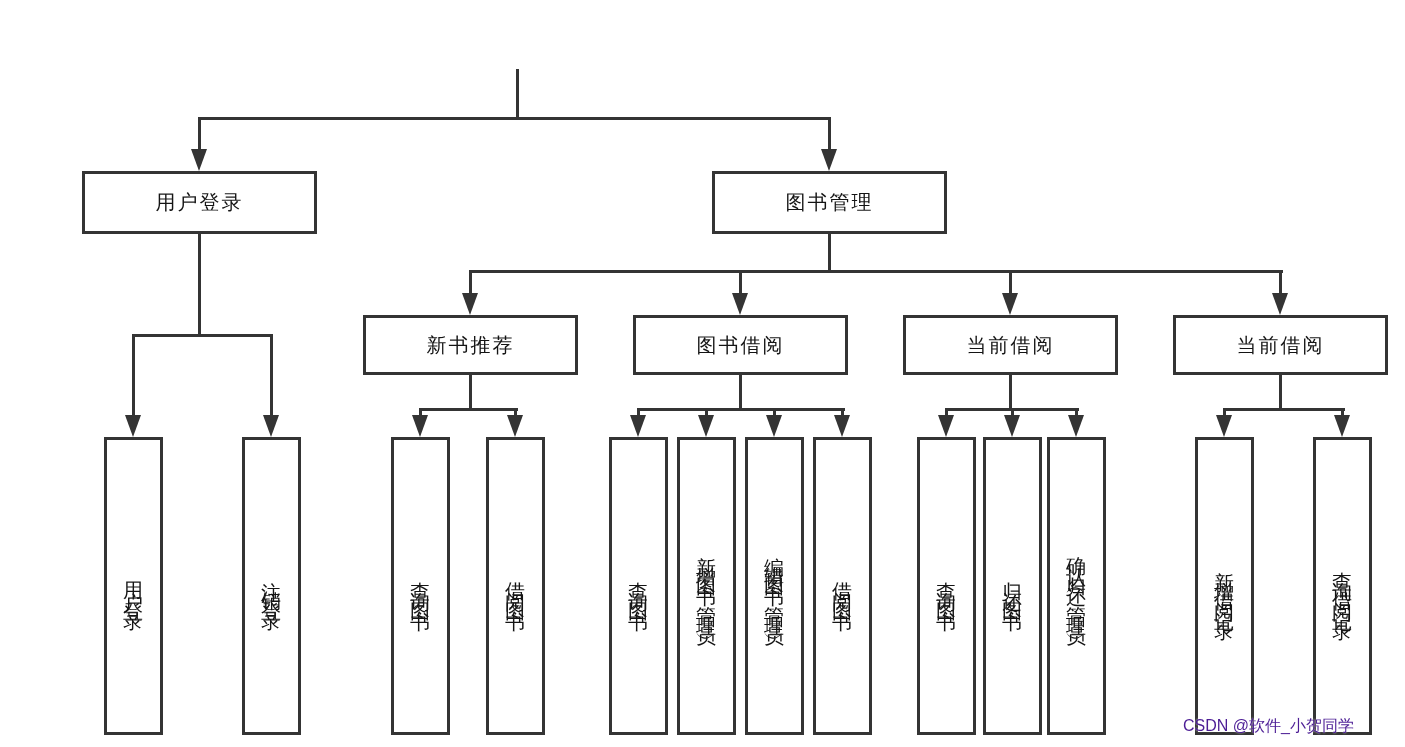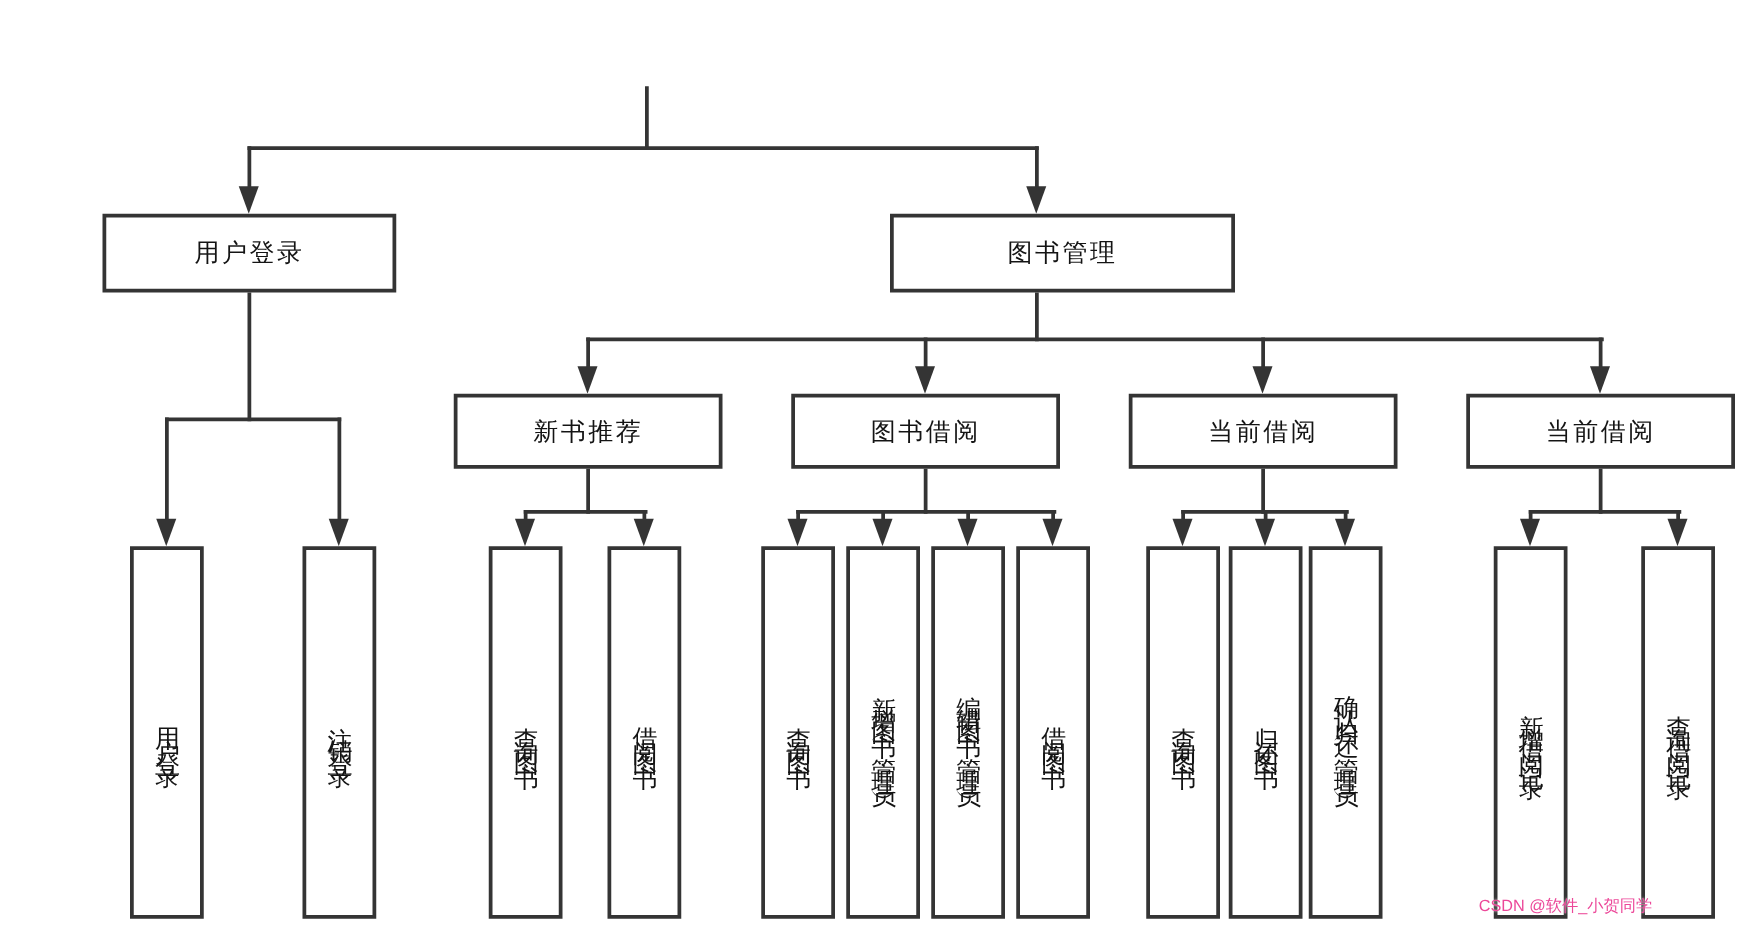--- a/index.html
+++ b/index.html
@@ -67,7 +67,7 @@
   <div class="arrow-down" style="left:821px; top:149px;"></div>
 
   <div class="box" style="left:82px; top:171px; width:235px; height:63px;">用户登录</div>
-  <div class="box" style="left:712px; top:171px; width:276px; height:63px;">图书管理</div>
+  <div class="box" style="left:712px; top:171px; width:235px; height:63px;">图书管理</div>
 
   <div class="vline" style="left:198px; top:234px; height:103px;"></div>
   <div class="hline" style="left:132px; top:334px; width:141px;"></div>

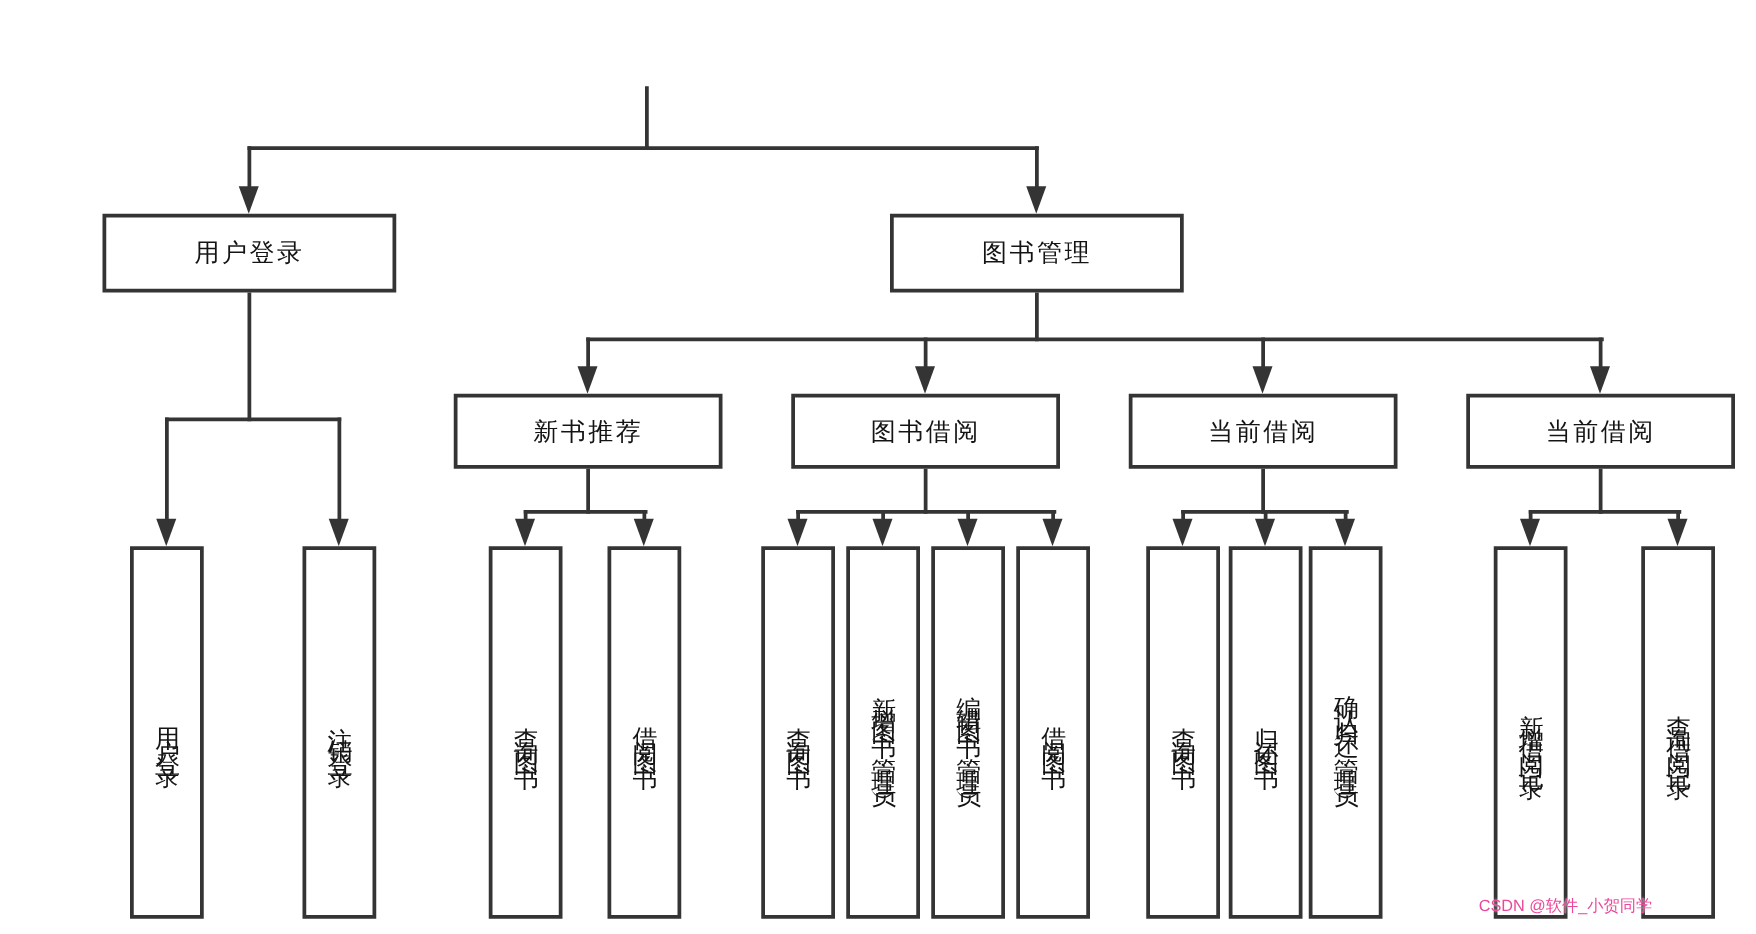--- a/index.html
+++ b/index.html
@@ -46,8 +46,8 @@
     position: absolute;
     left: 1183px;
     top: 716px;
-    font-size: 13px;
-    color: #ec4899;
+    font-size: 16px;
+    color: #4c1d95;
     white-space: nowrap;
     z-index: 10;
     text-shadow: 0 0 2px rgba(255,255,255,0.9);

